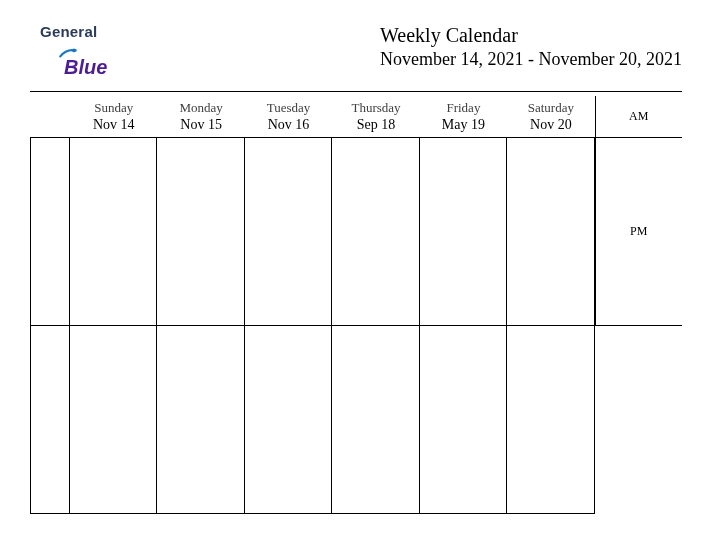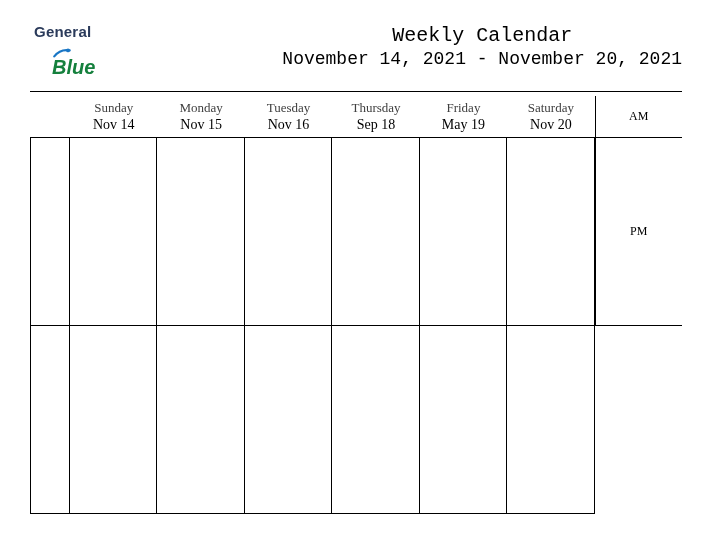--- a/index.html
+++ b/index.html
@@ -48,8 +48,8 @@
       margin-top: -2px;
     }
     .title-block {
-      text-align: center;
-      font-family: Liberation Mono, monospace;
+      text-align: left;
+      font-family: Liberation Serif, serif;
     }
     .title {
       font-size: 20px;

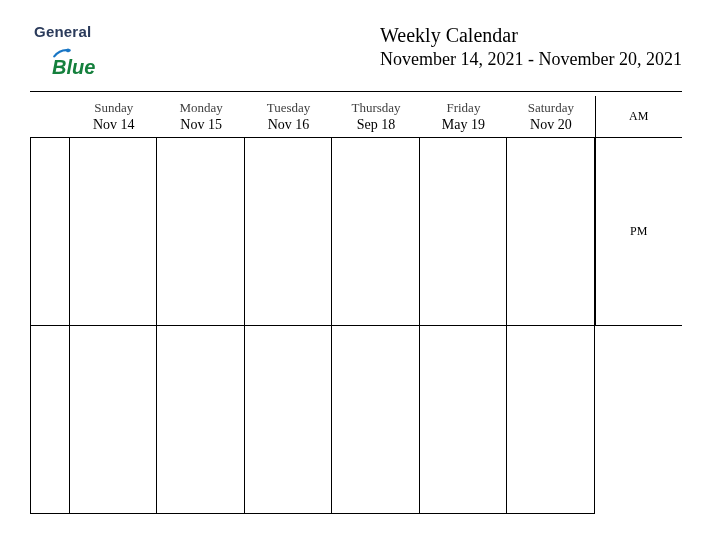--- a/index.html
+++ b/index.html
@@ -41,10 +41,10 @@
       margin-top: -4px;
     }
     .logo-blue {
-      color: #15803d;
+      color: #4c1d95;
       font-size: 20px;
       font-style: italic;
-      margin-left: 22px;
+      margin-left: 34px;
       margin-top: -2px;
     }
     .title-block {

